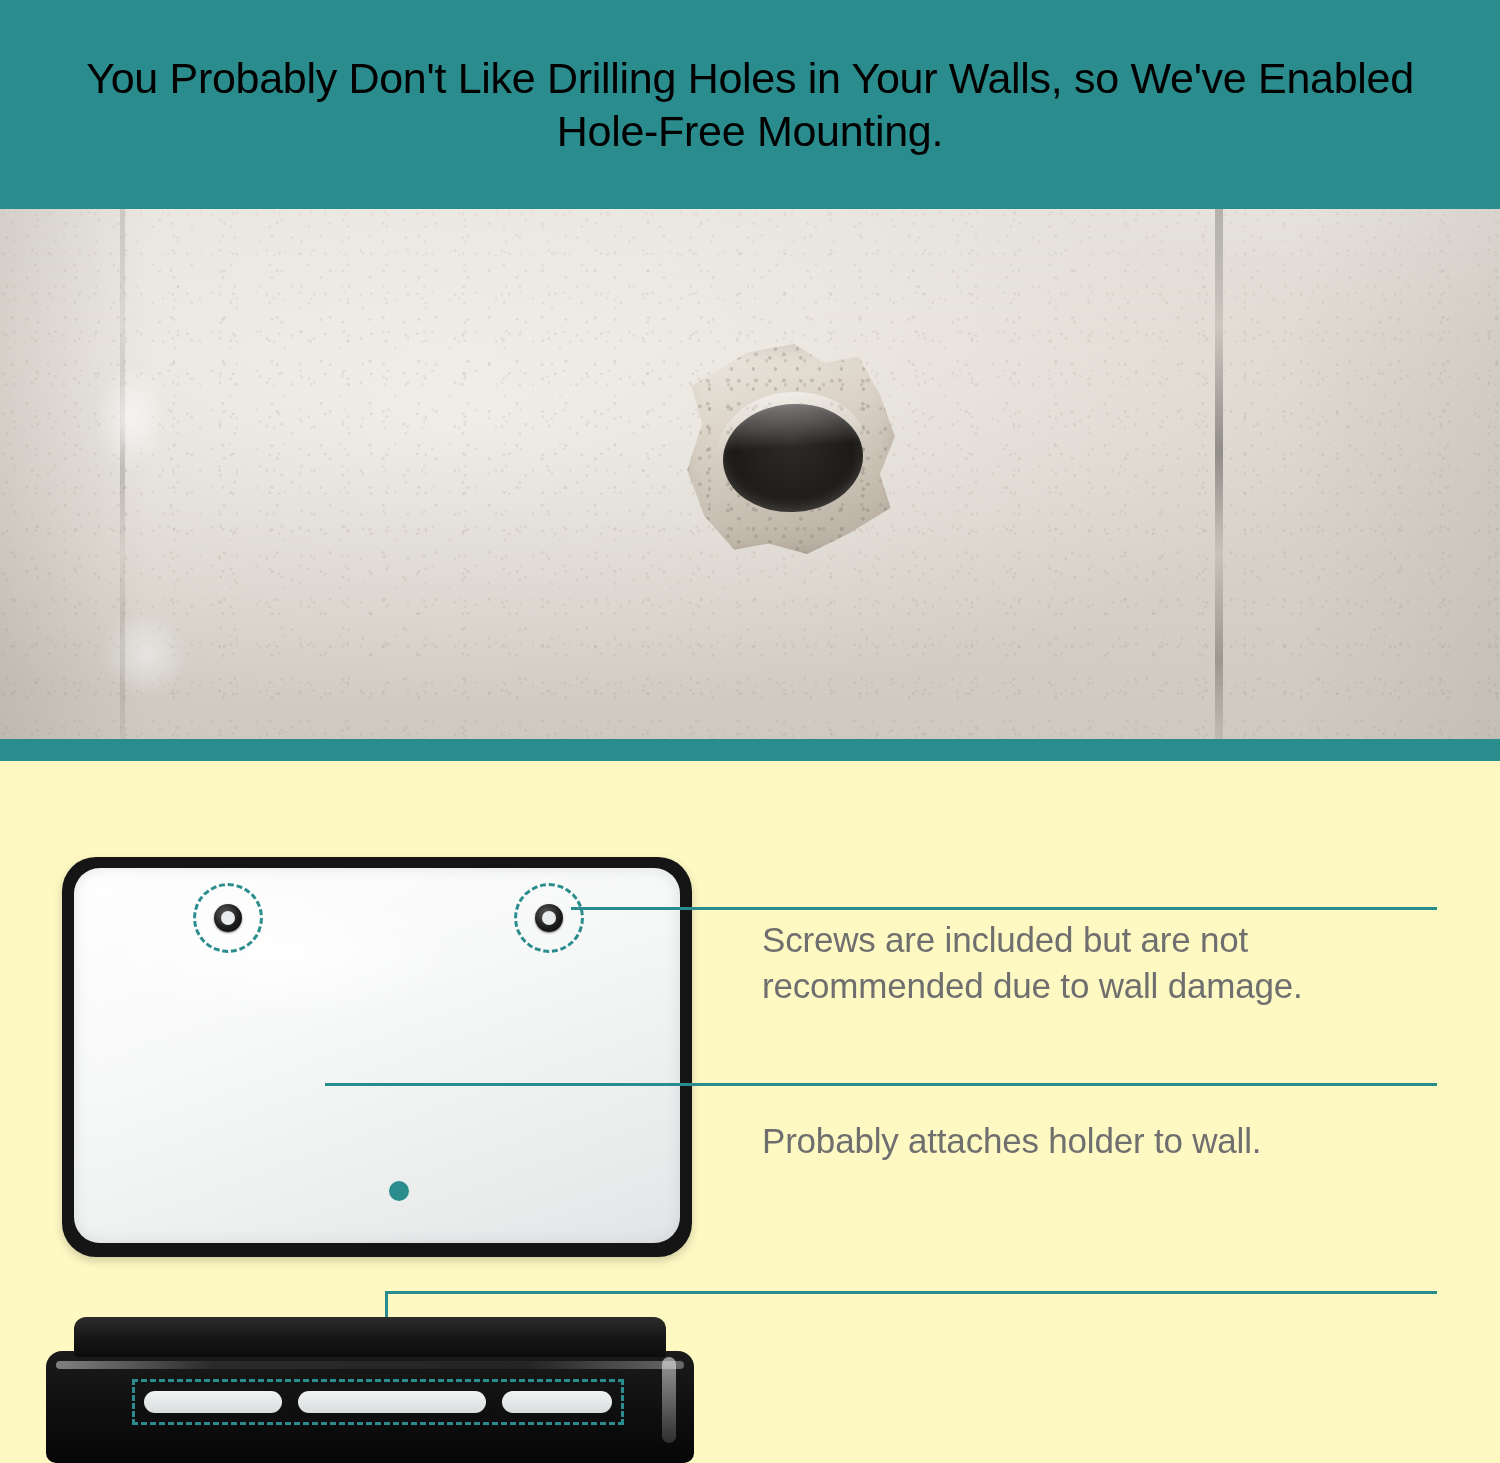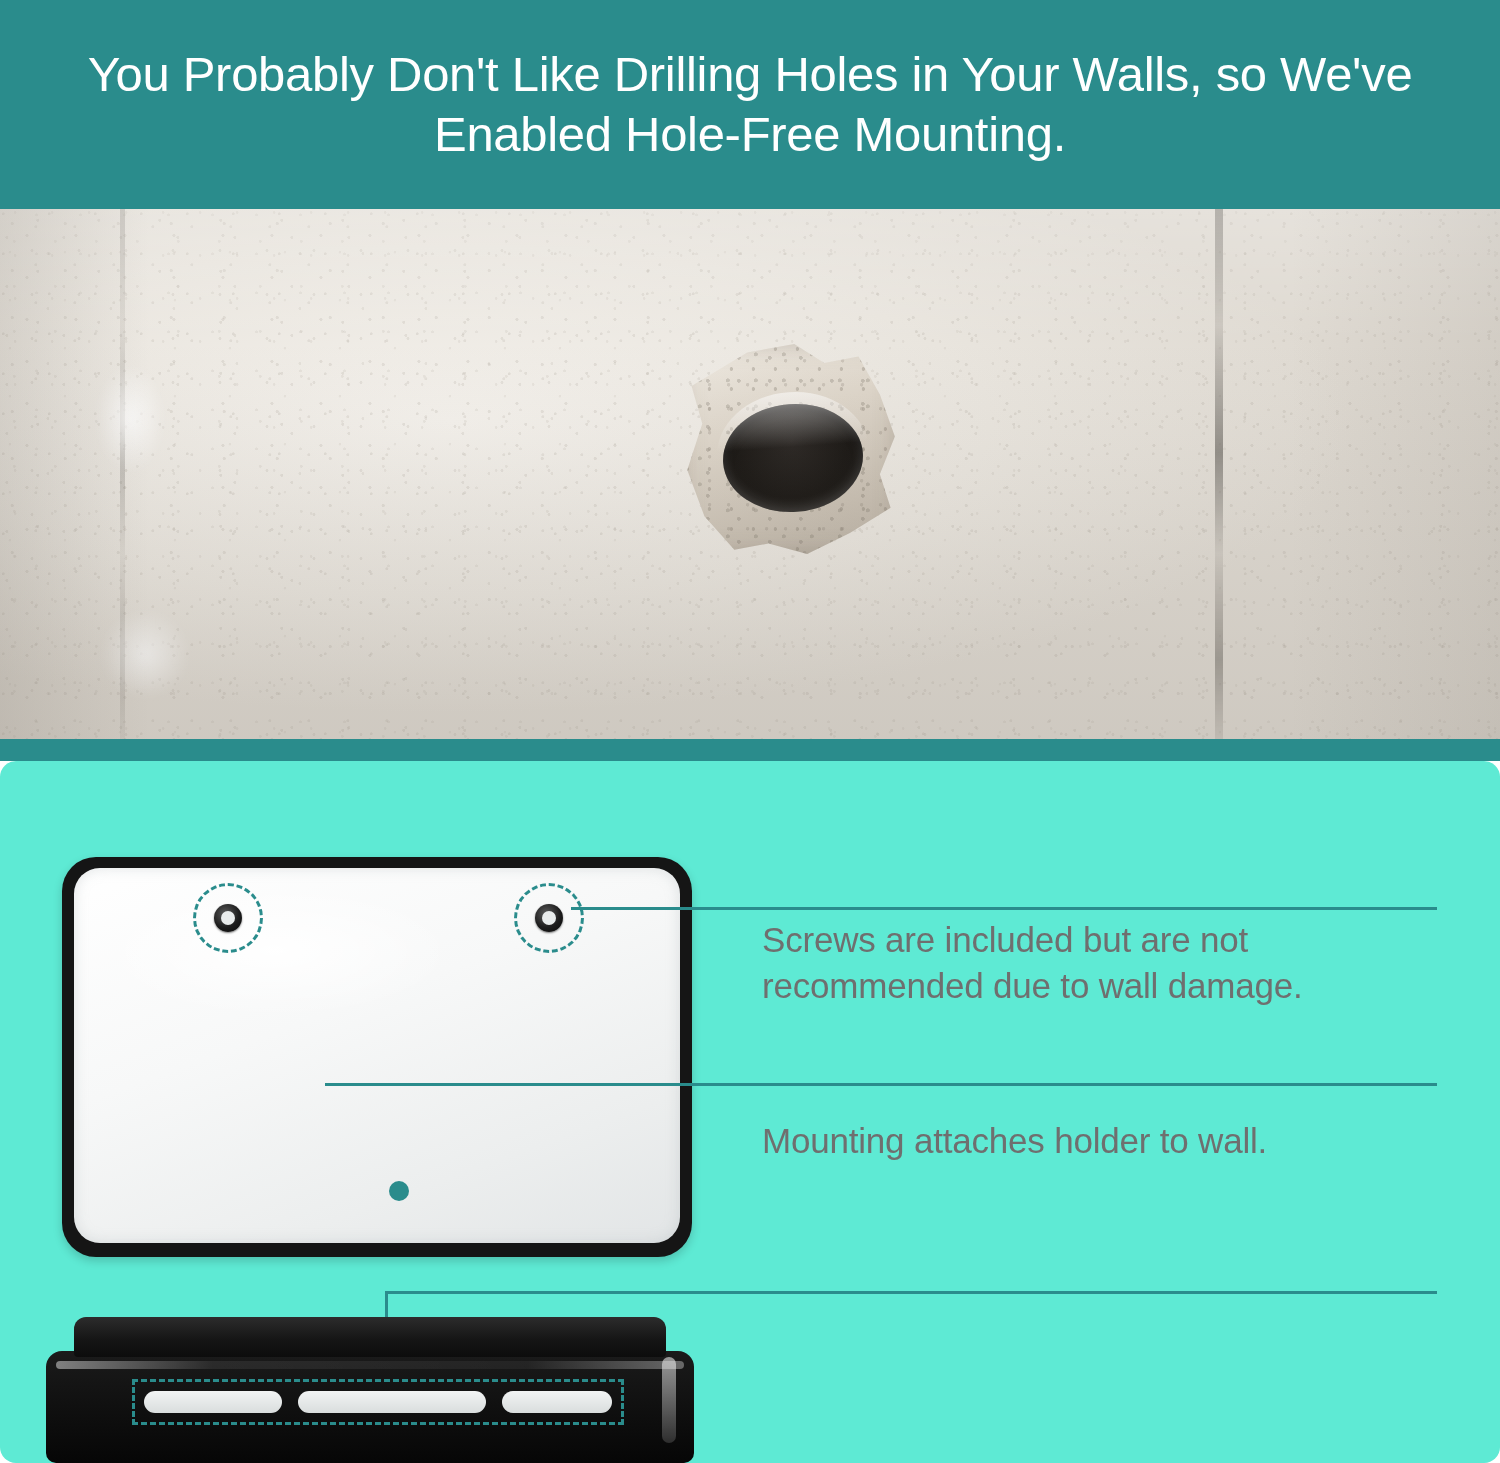--- a/index.html
+++ b/index.html
@@ -30,8 +30,8 @@
     padding: 0 40px;
   }
   .banner-text {
-    color: #ffffff;
-    font-size: 49px;
+    color: #000000;
+    font-size: 43px;
     line-height: 1.22;
     text-align: center;
     font-weight: 400;

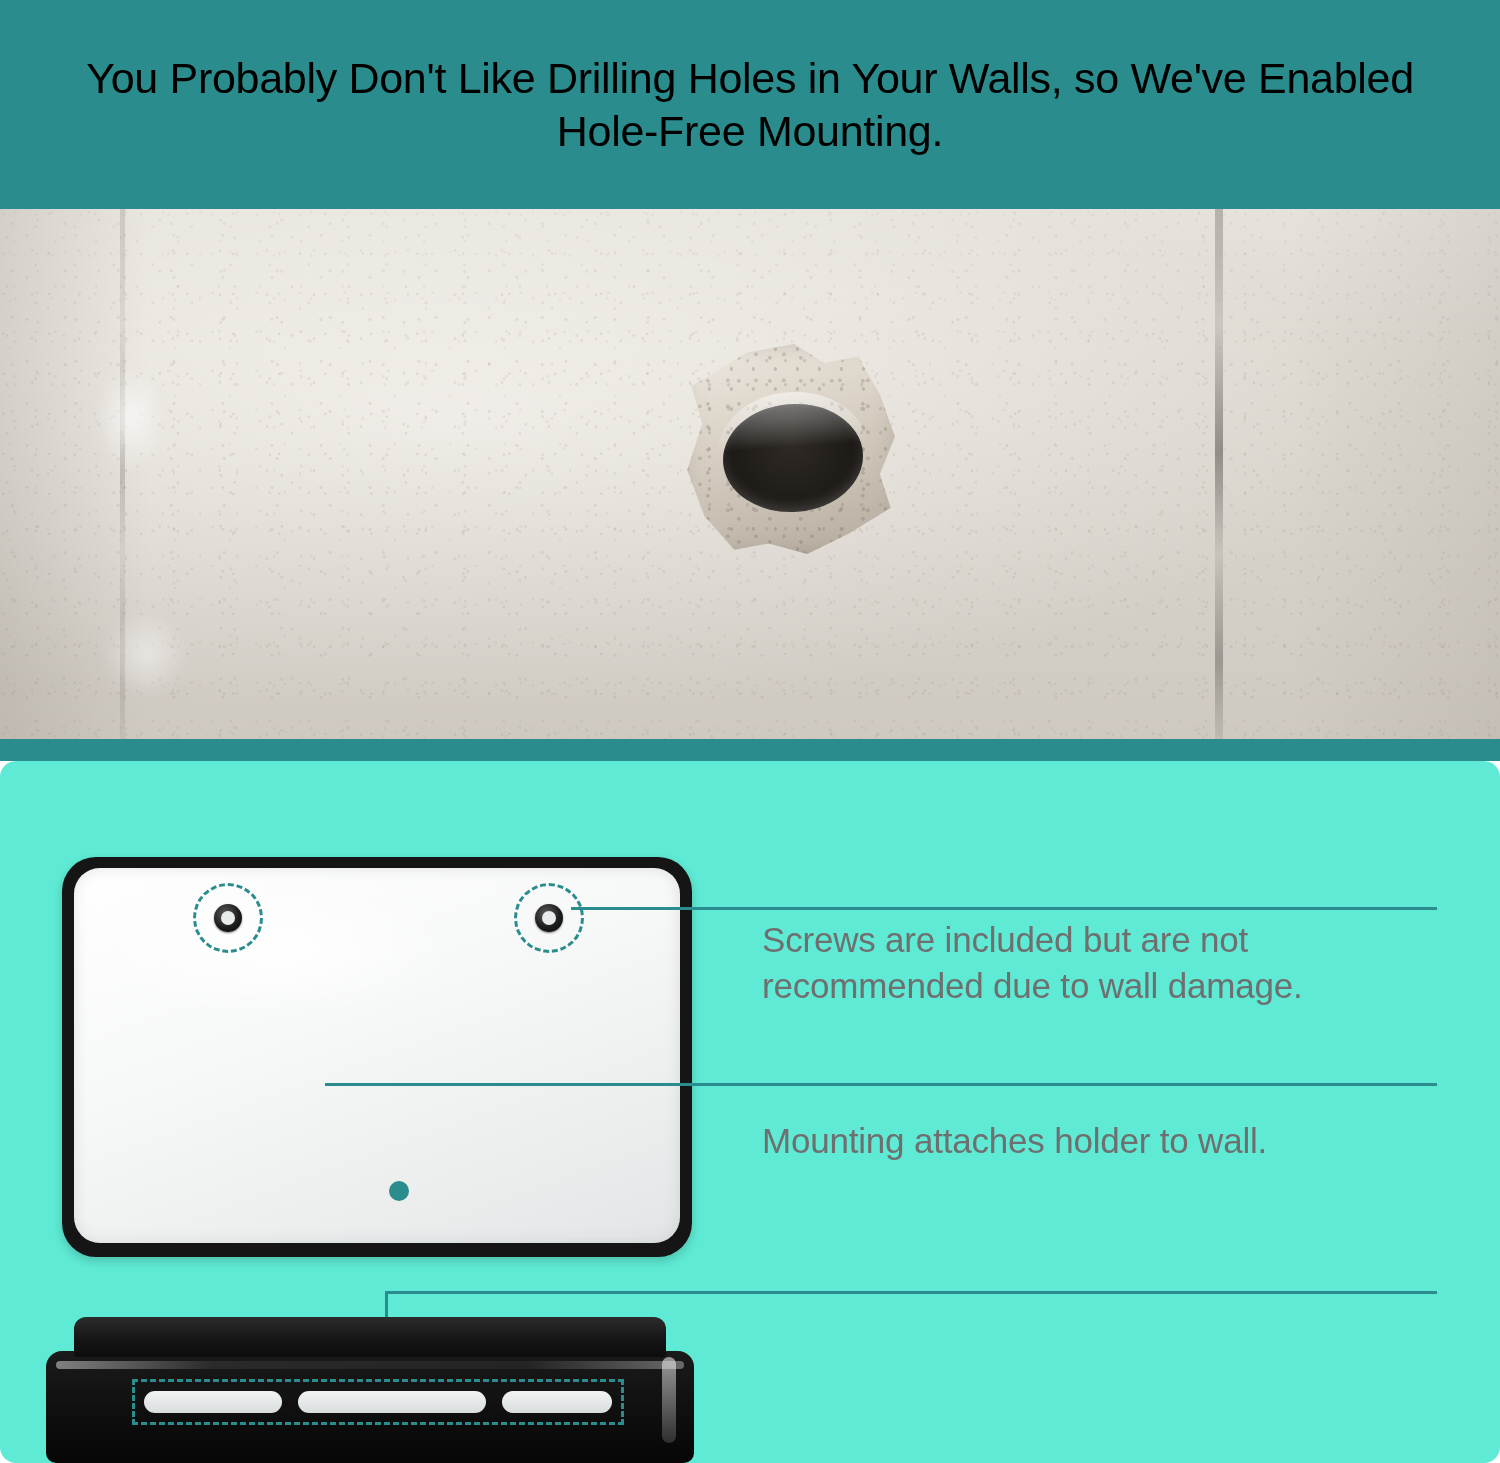--- a/index.html
+++ b/index.html
@@ -188,8 +188,7 @@
     top: 761px;
     width: 1500px;
     height: 702px;
-    background: #5eead4;
-    border-radius: 16px;
+    background: #fef9c3;
   }
 
   

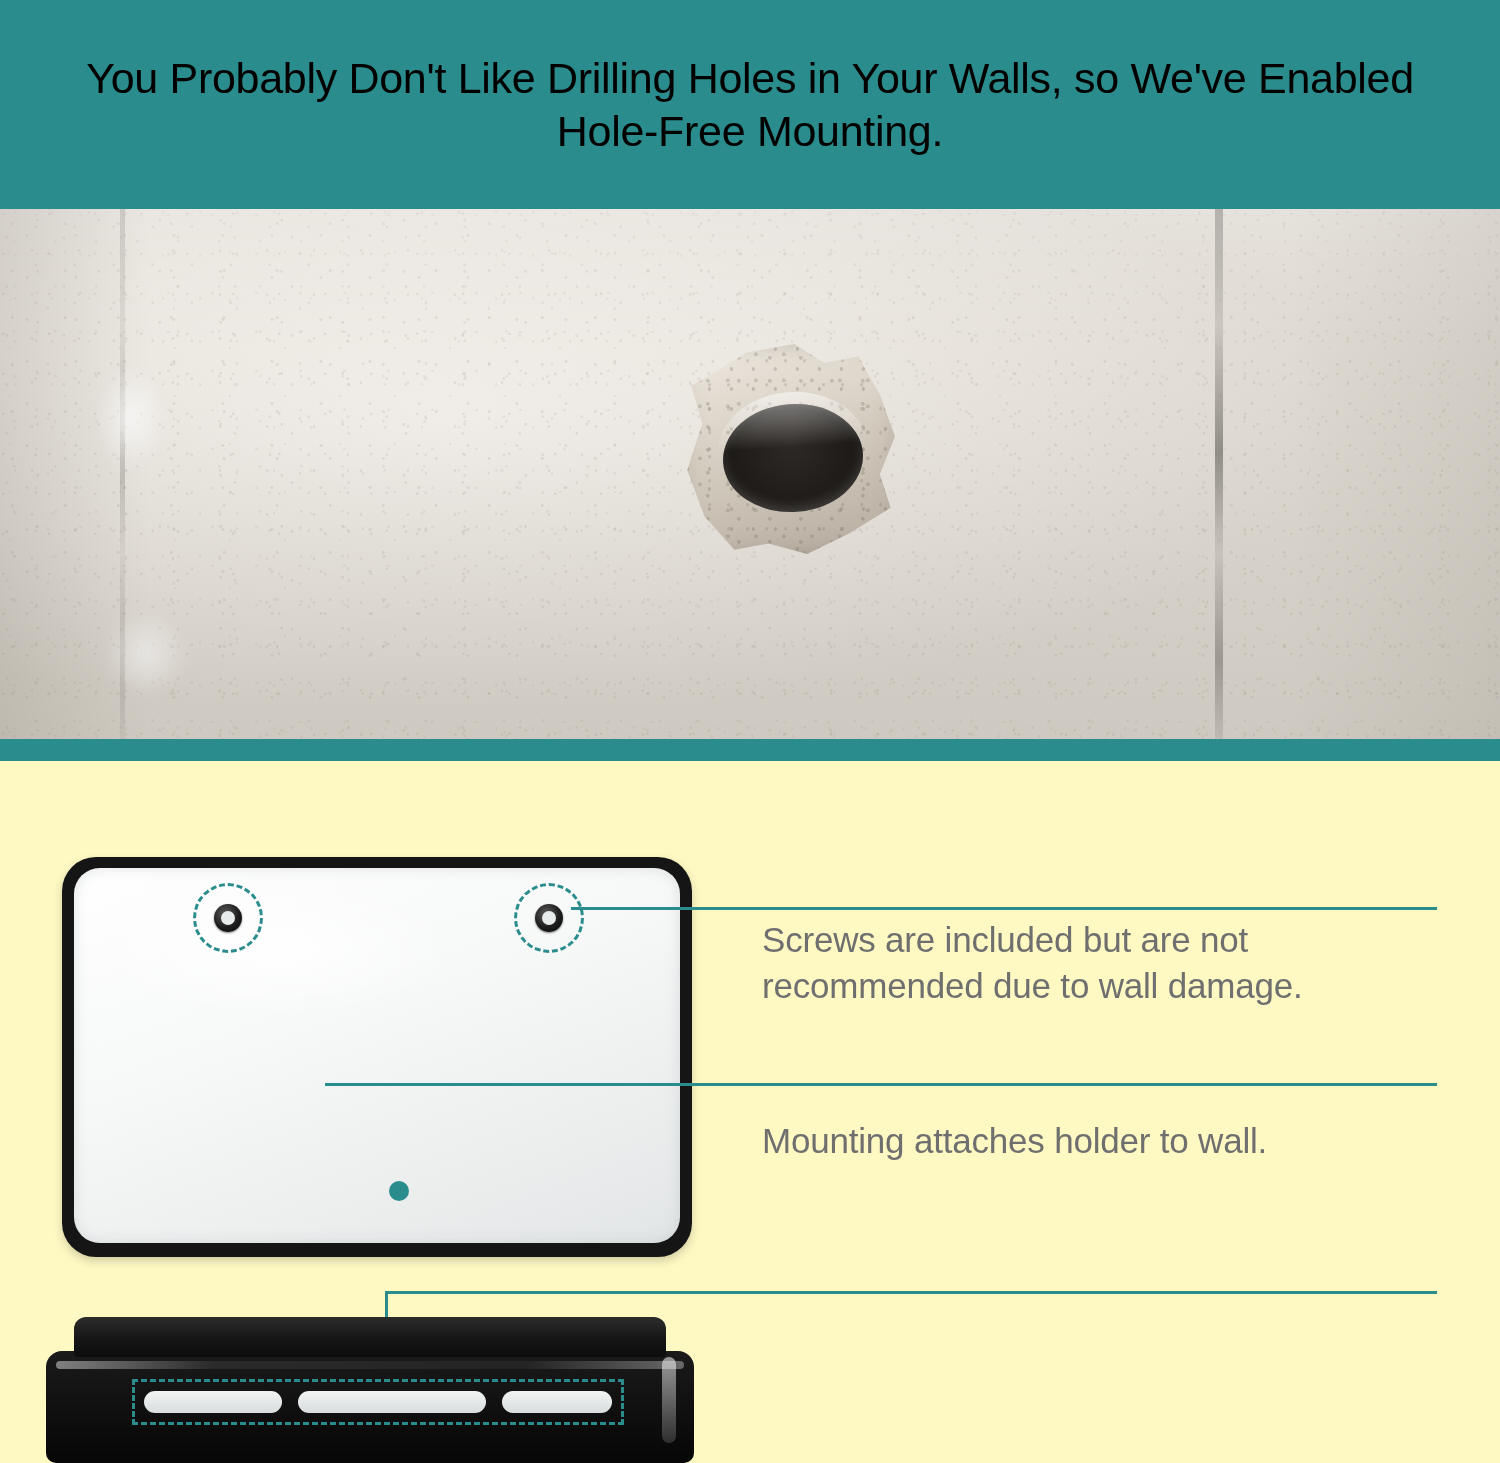--- a/index.html
+++ b/index.html
@@ -397,7 +397,7 @@
   </div>
 
   <div class="callout c1">Screws are included but are not recommended due to wall damage.</div>
-  <div class="callout c2">Mounting attaches holder to wall.</div>
+  <div class="callout c2">Probably attaches holder to wall.</div>
 </div>
 
 </body></html>

